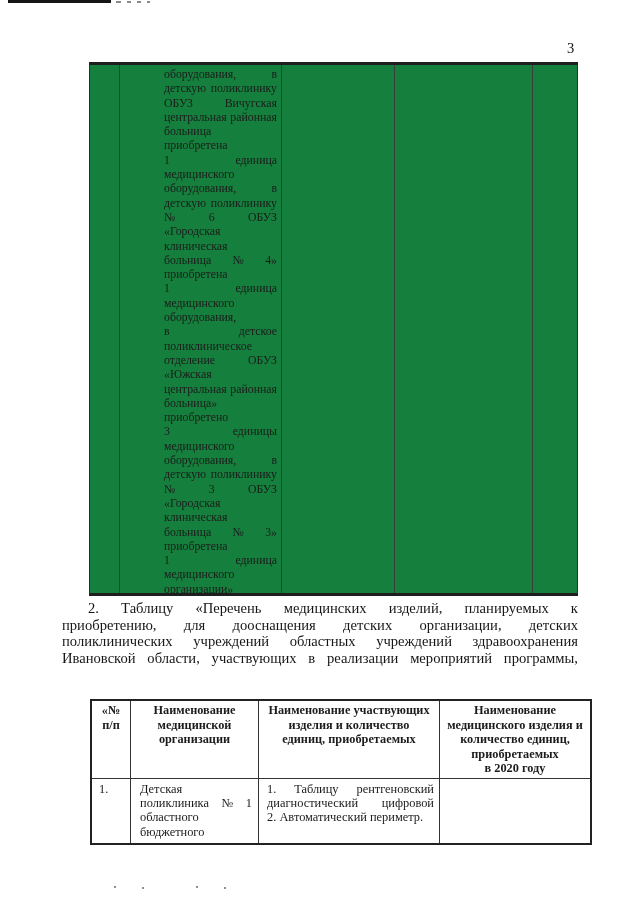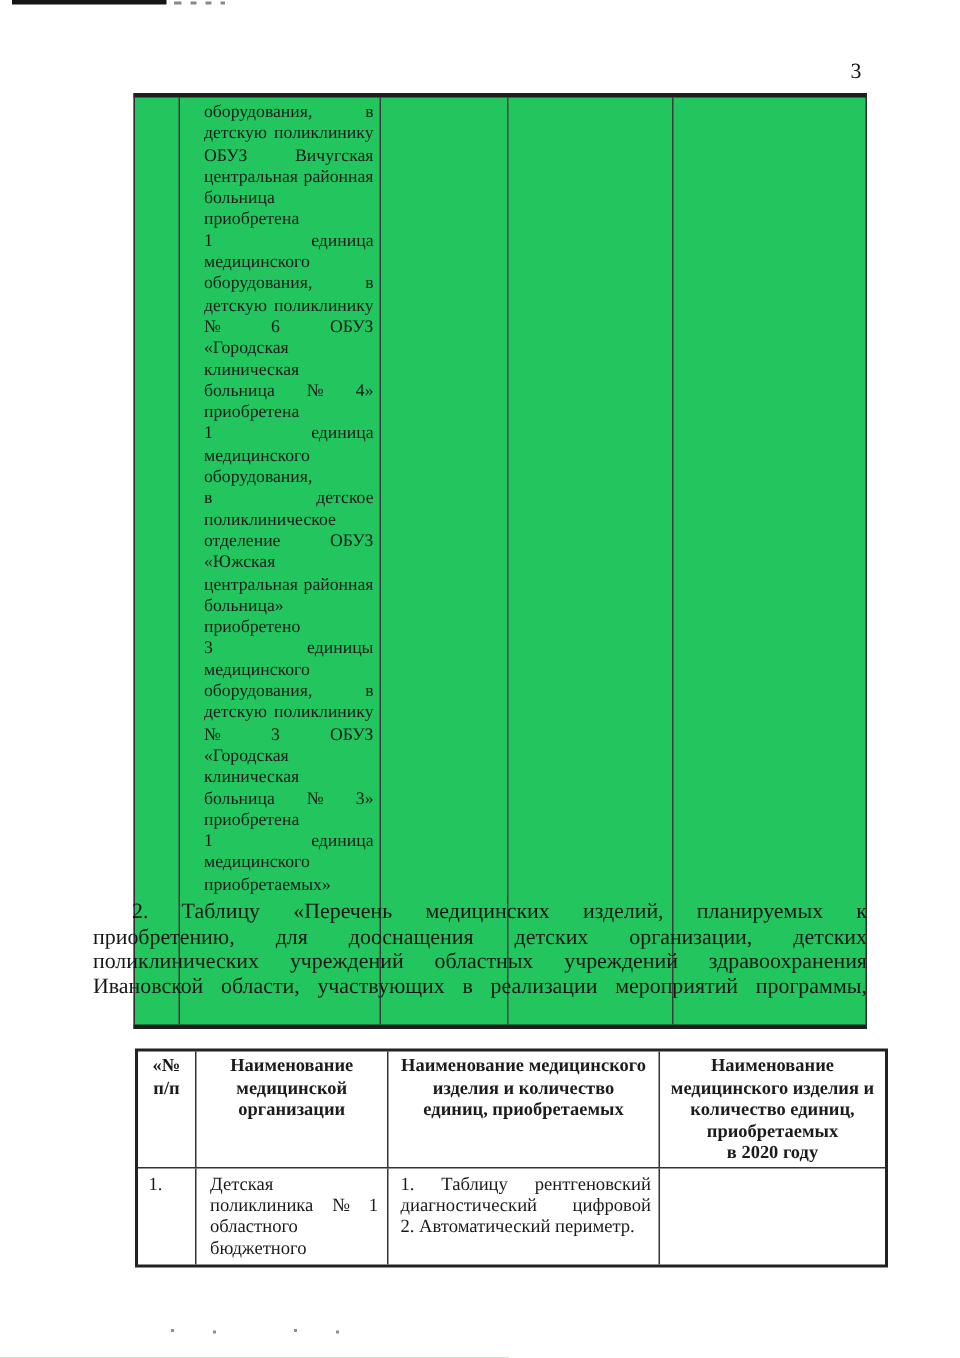--- a/index.html
+++ b/index.html
@@ -14,9 +14,9 @@
   .page-number{position:absolute;left:567px;top:40px;font-size:14.5px;color:#111;}
 
   
-  .t1{position:absolute;left:89px;top:62px;width:489px;height:624px;display:flex;
+  .t1{position:absolute;left:89px;top:62px;width:489px;height:534px;display:flex;
       box-sizing:border-box;border:1px solid #2e2e2e;border-top:3px solid #1e1e1e;
-      border-bottom:3px solid #1e1e1e;background:#22c55e;}
+      border-bottom:3px solid #1e1e1e;background:#15803d;gap:28px;}
   .t1col{box-sizing:border-box;height:100%;border-right:1px solid #3c3c3c;}
   .t1col:last-child{border-right:none;}
   .t1c1{width:30px;}

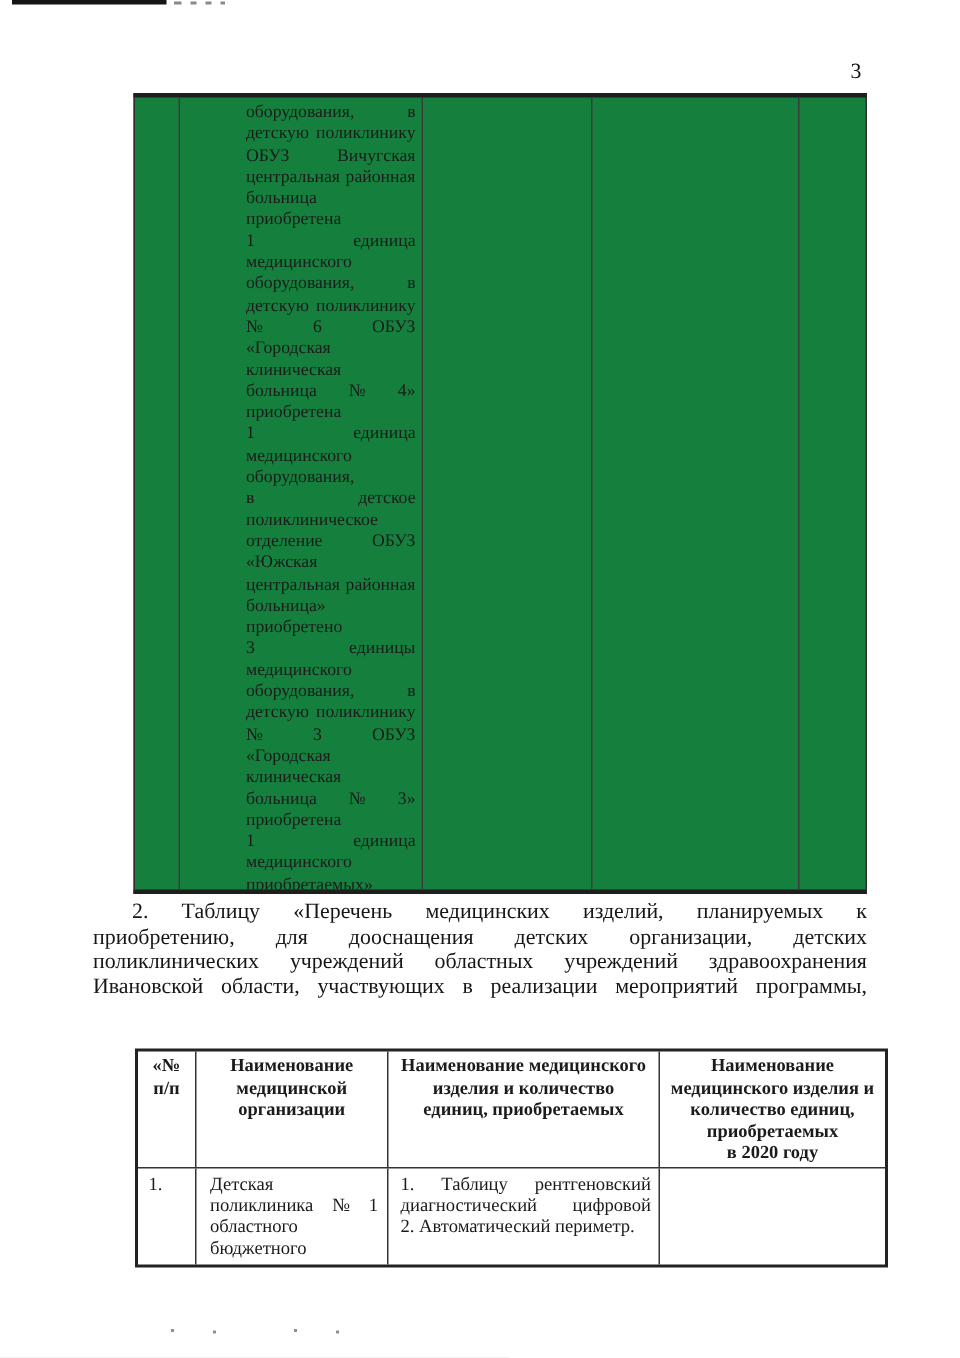--- a/index.html
+++ b/index.html
@@ -164,7 +164,7 @@
           <span>единица</span>
         </div>
         <div class="ln">медицинского</div>
-        <div class="ln">приобретаемых»</div>
+        <div class="ln">организации»</div>
       </div>
     <div class="t1col t1c3"></div>
     <div class="t1col t1c4"></div>

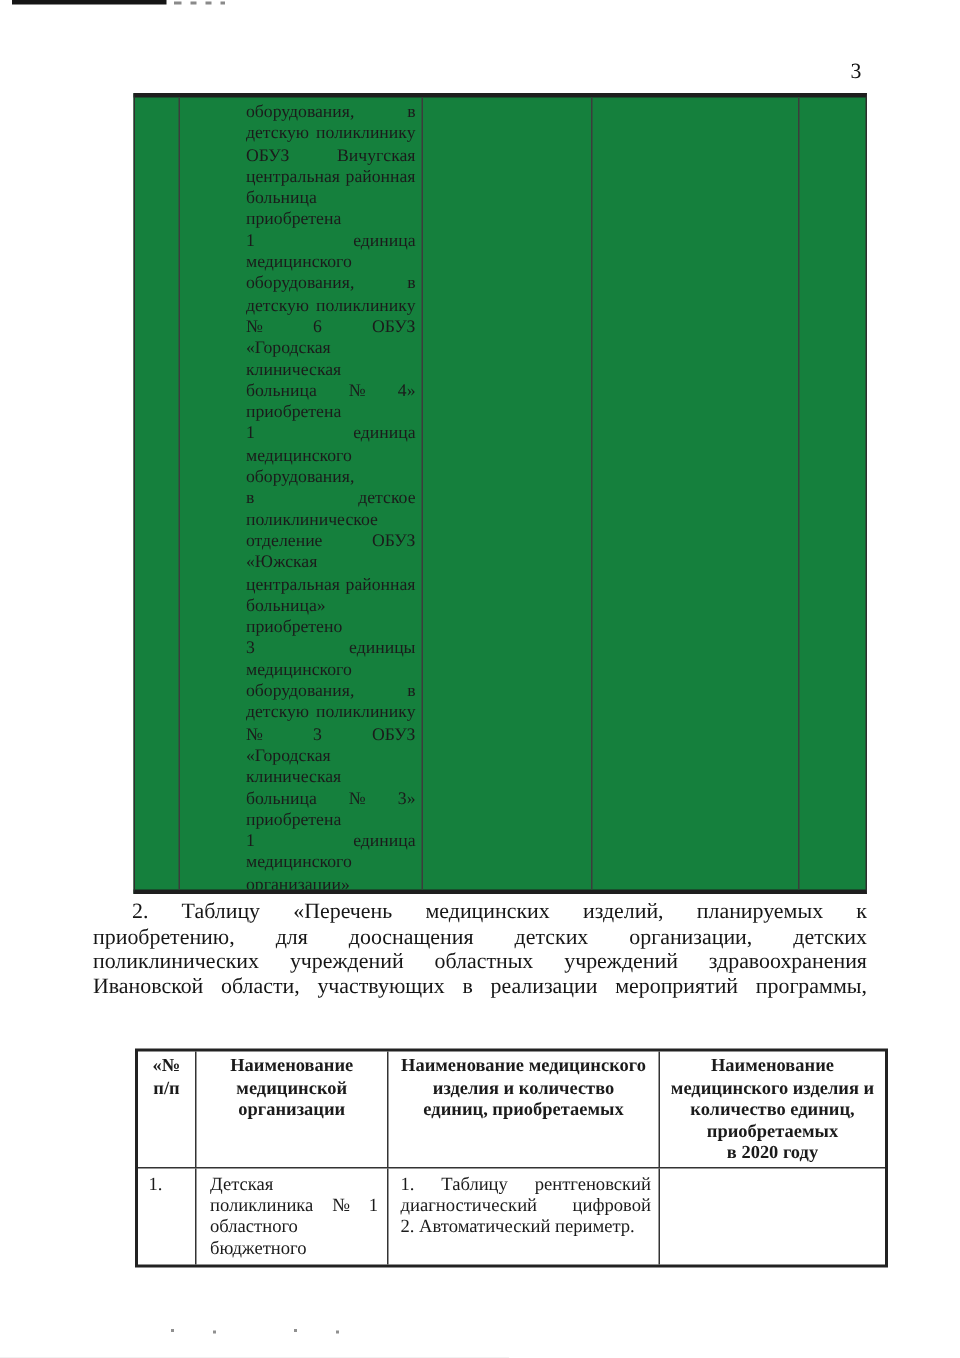--- a/index.html
+++ b/index.html
@@ -219,7 +219,7 @@
           <div class="ln">организации</div>
         </div>
       <div class="t2cell w3 hdr">
-          <div class="ln">Наименование медицинского</div>
+          <div class="ln">Наименование участвующих</div>
           <div class="ln">изделия и количество</div>
           <div class="ln">единиц, приобретаемых</div>
         </div>

